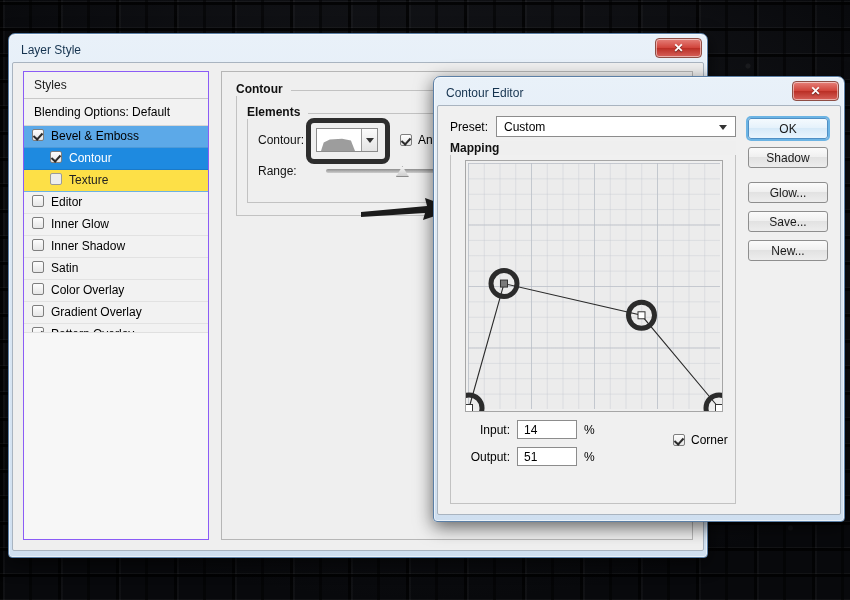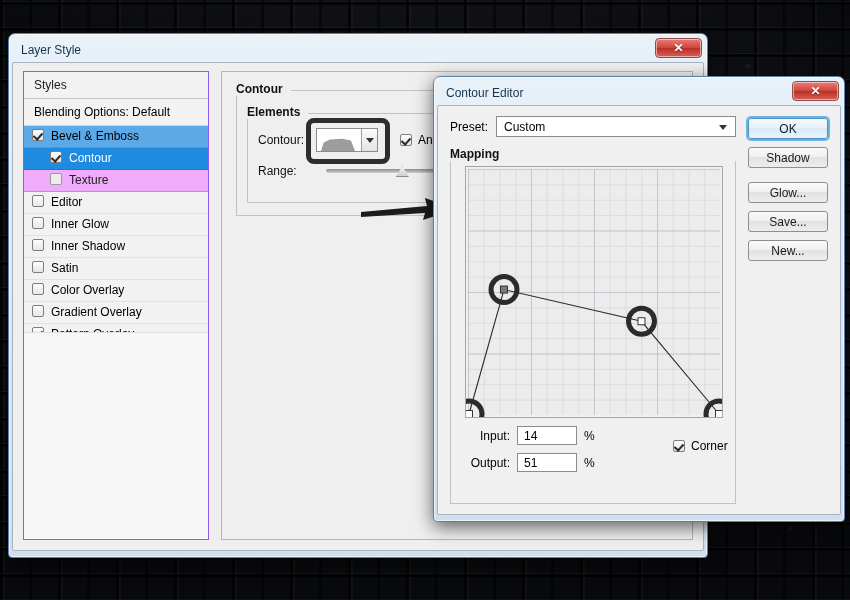--- a/index.html
+++ b/index.html
@@ -274,7 +274,7 @@
   .ce-left { flex:1; display:flex; flex-direction:column; }
   .ce-right { width:82px; padding-top:2px; }
 
-  .preset-row { display:flex; align-items:center; gap:8px; margin-bottom:10px; }
+  .preset-row { display:flex; align-items:center; gap:8px; margin-bottom:4px; }
   .preset-label { font-size:12px; }
   .combo {
     flex:1; height:21px;

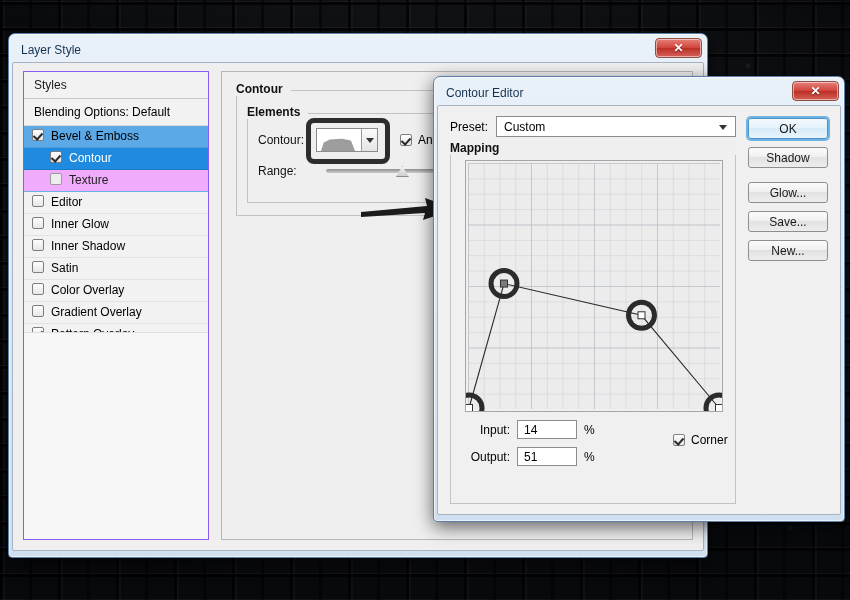--- a/index.html
+++ b/index.html
@@ -129,7 +129,7 @@
   }
   .fx-item.sel   { background:#5ca9e8; color:#000; border-bottom-color:#4d9ad8; }
   .fx-item.sel2  { background:#1e8ae0; color:#fff; border-bottom-color:#1a7ac8; }
-  .fx-item.sel3  { background:#f0abfc; color:#222; border-bottom-color:#6db2e4; }
+  .fx-item.sel3  { background:#fde047; color:#222; border-bottom-color:#6db2e4; }
   .fx-item.indent { padding-left:26px; }
   .fx-blank { flex:1; background:#f7f7f7; border-top:1px solid #e0e0e0; }
 

